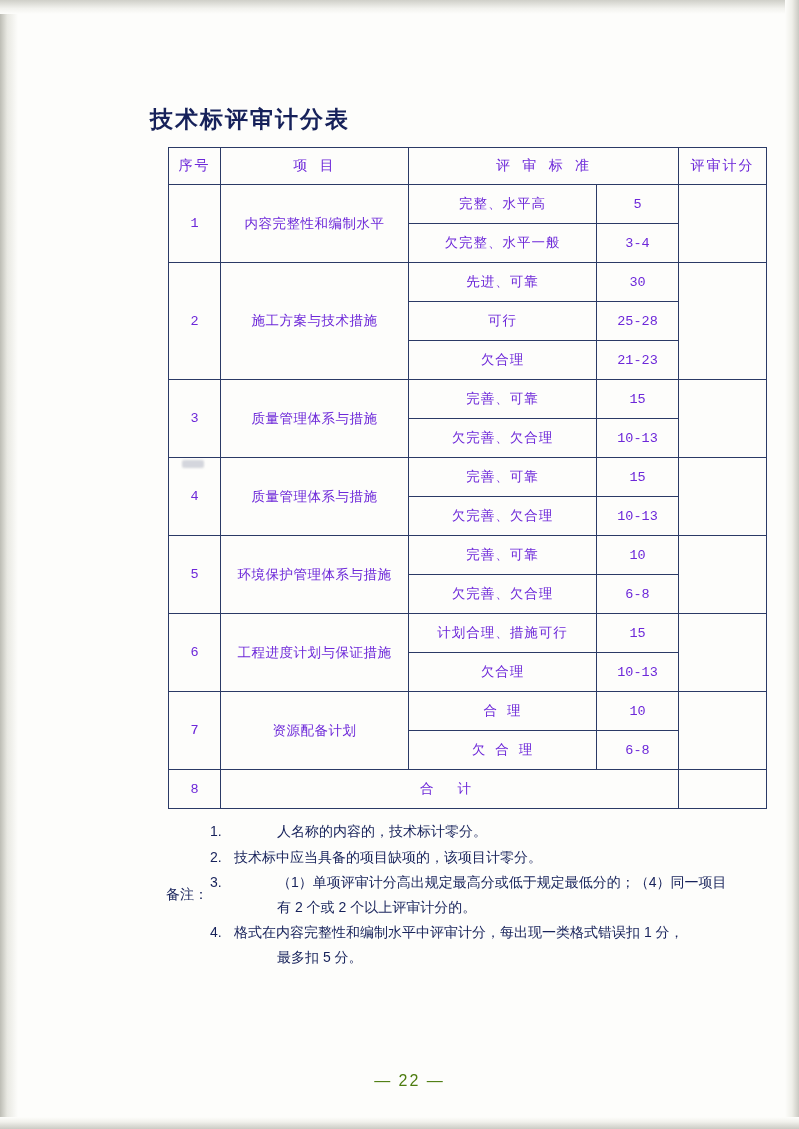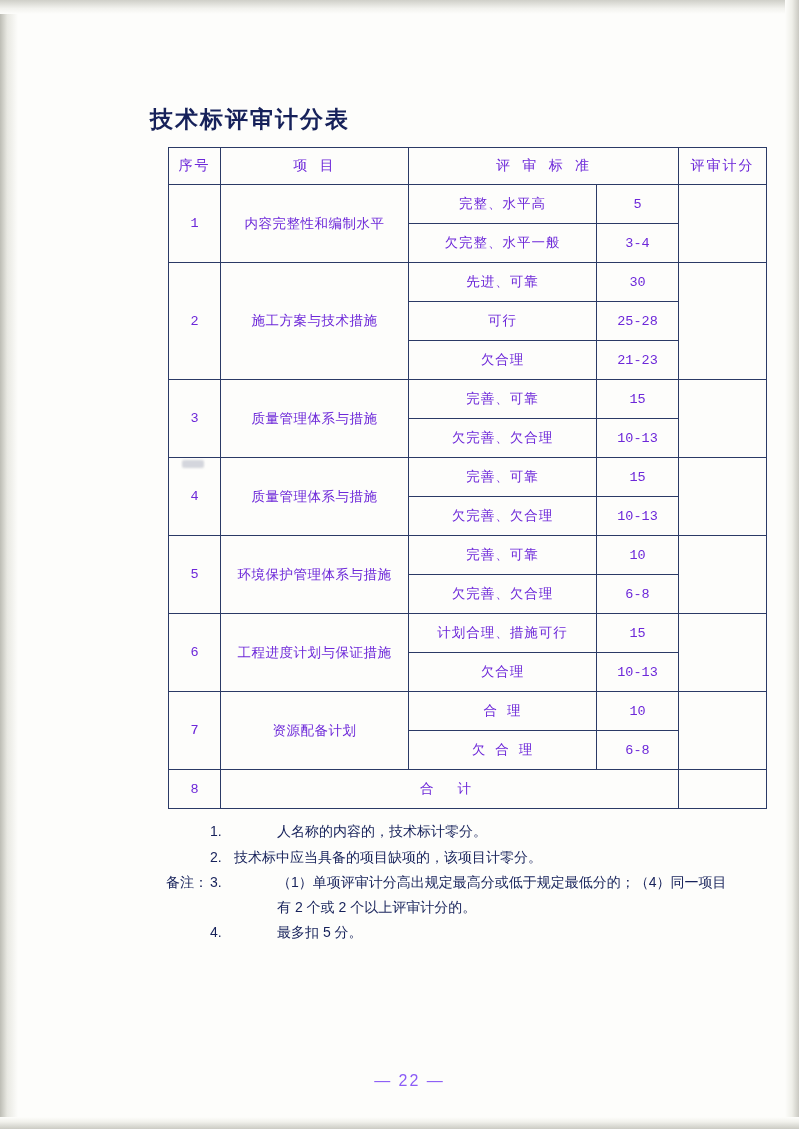--- a/index.html
+++ b/index.html
@@ -337,6 +337,7 @@
           <div class="note-item">
             <div class="note-num">4.</div>
             <div class="note-text">
+              <span>格式在内容完整性和编制水平中评审计分，每出现一类格式错误扣 1 分，</span>
               <span class="line2">最多扣 5 分。</span>
             </div>
           </div>

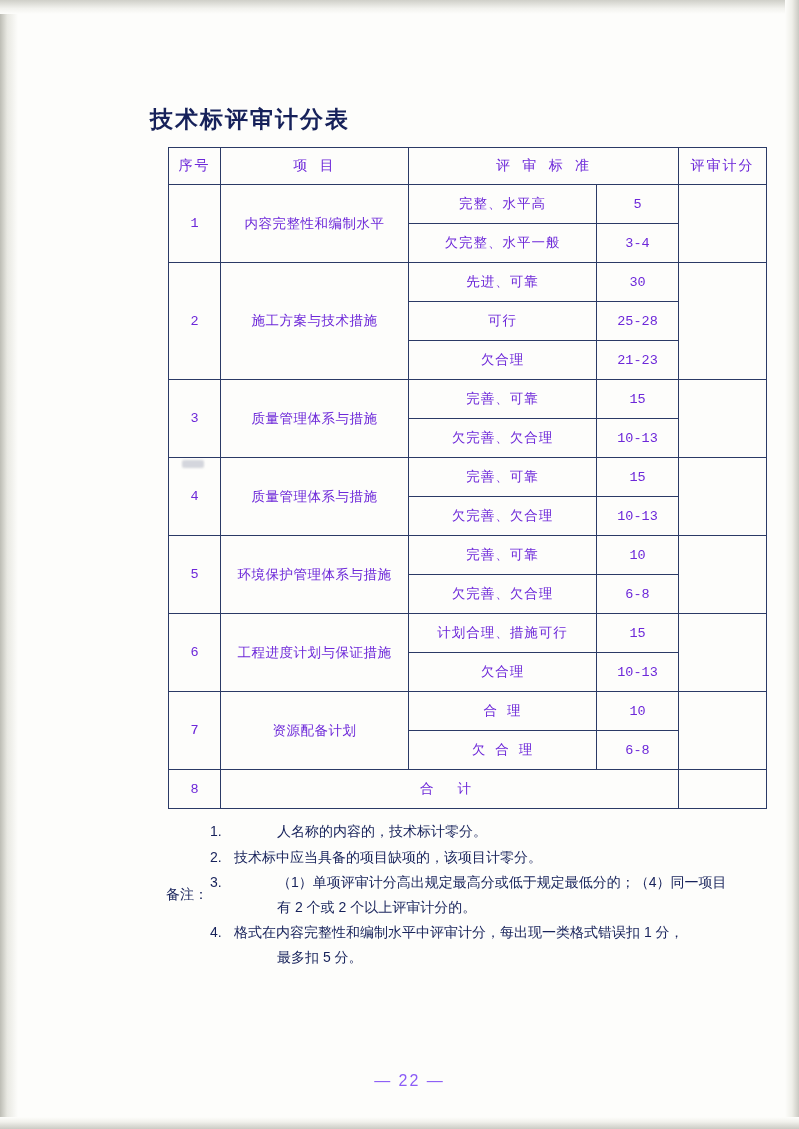--- a/index.html
+++ b/index.html
@@ -162,7 +162,7 @@
     text-align: center;
     font-family: "Liberation Sans", "DejaVu Sans", sans-serif;
     font-size: 16px;
-    color: #8b5cf6;
+    color: #4d7c0f;
     letter-spacing: 2px;
     padding-left: 20px;
     box-sizing: border-box;

